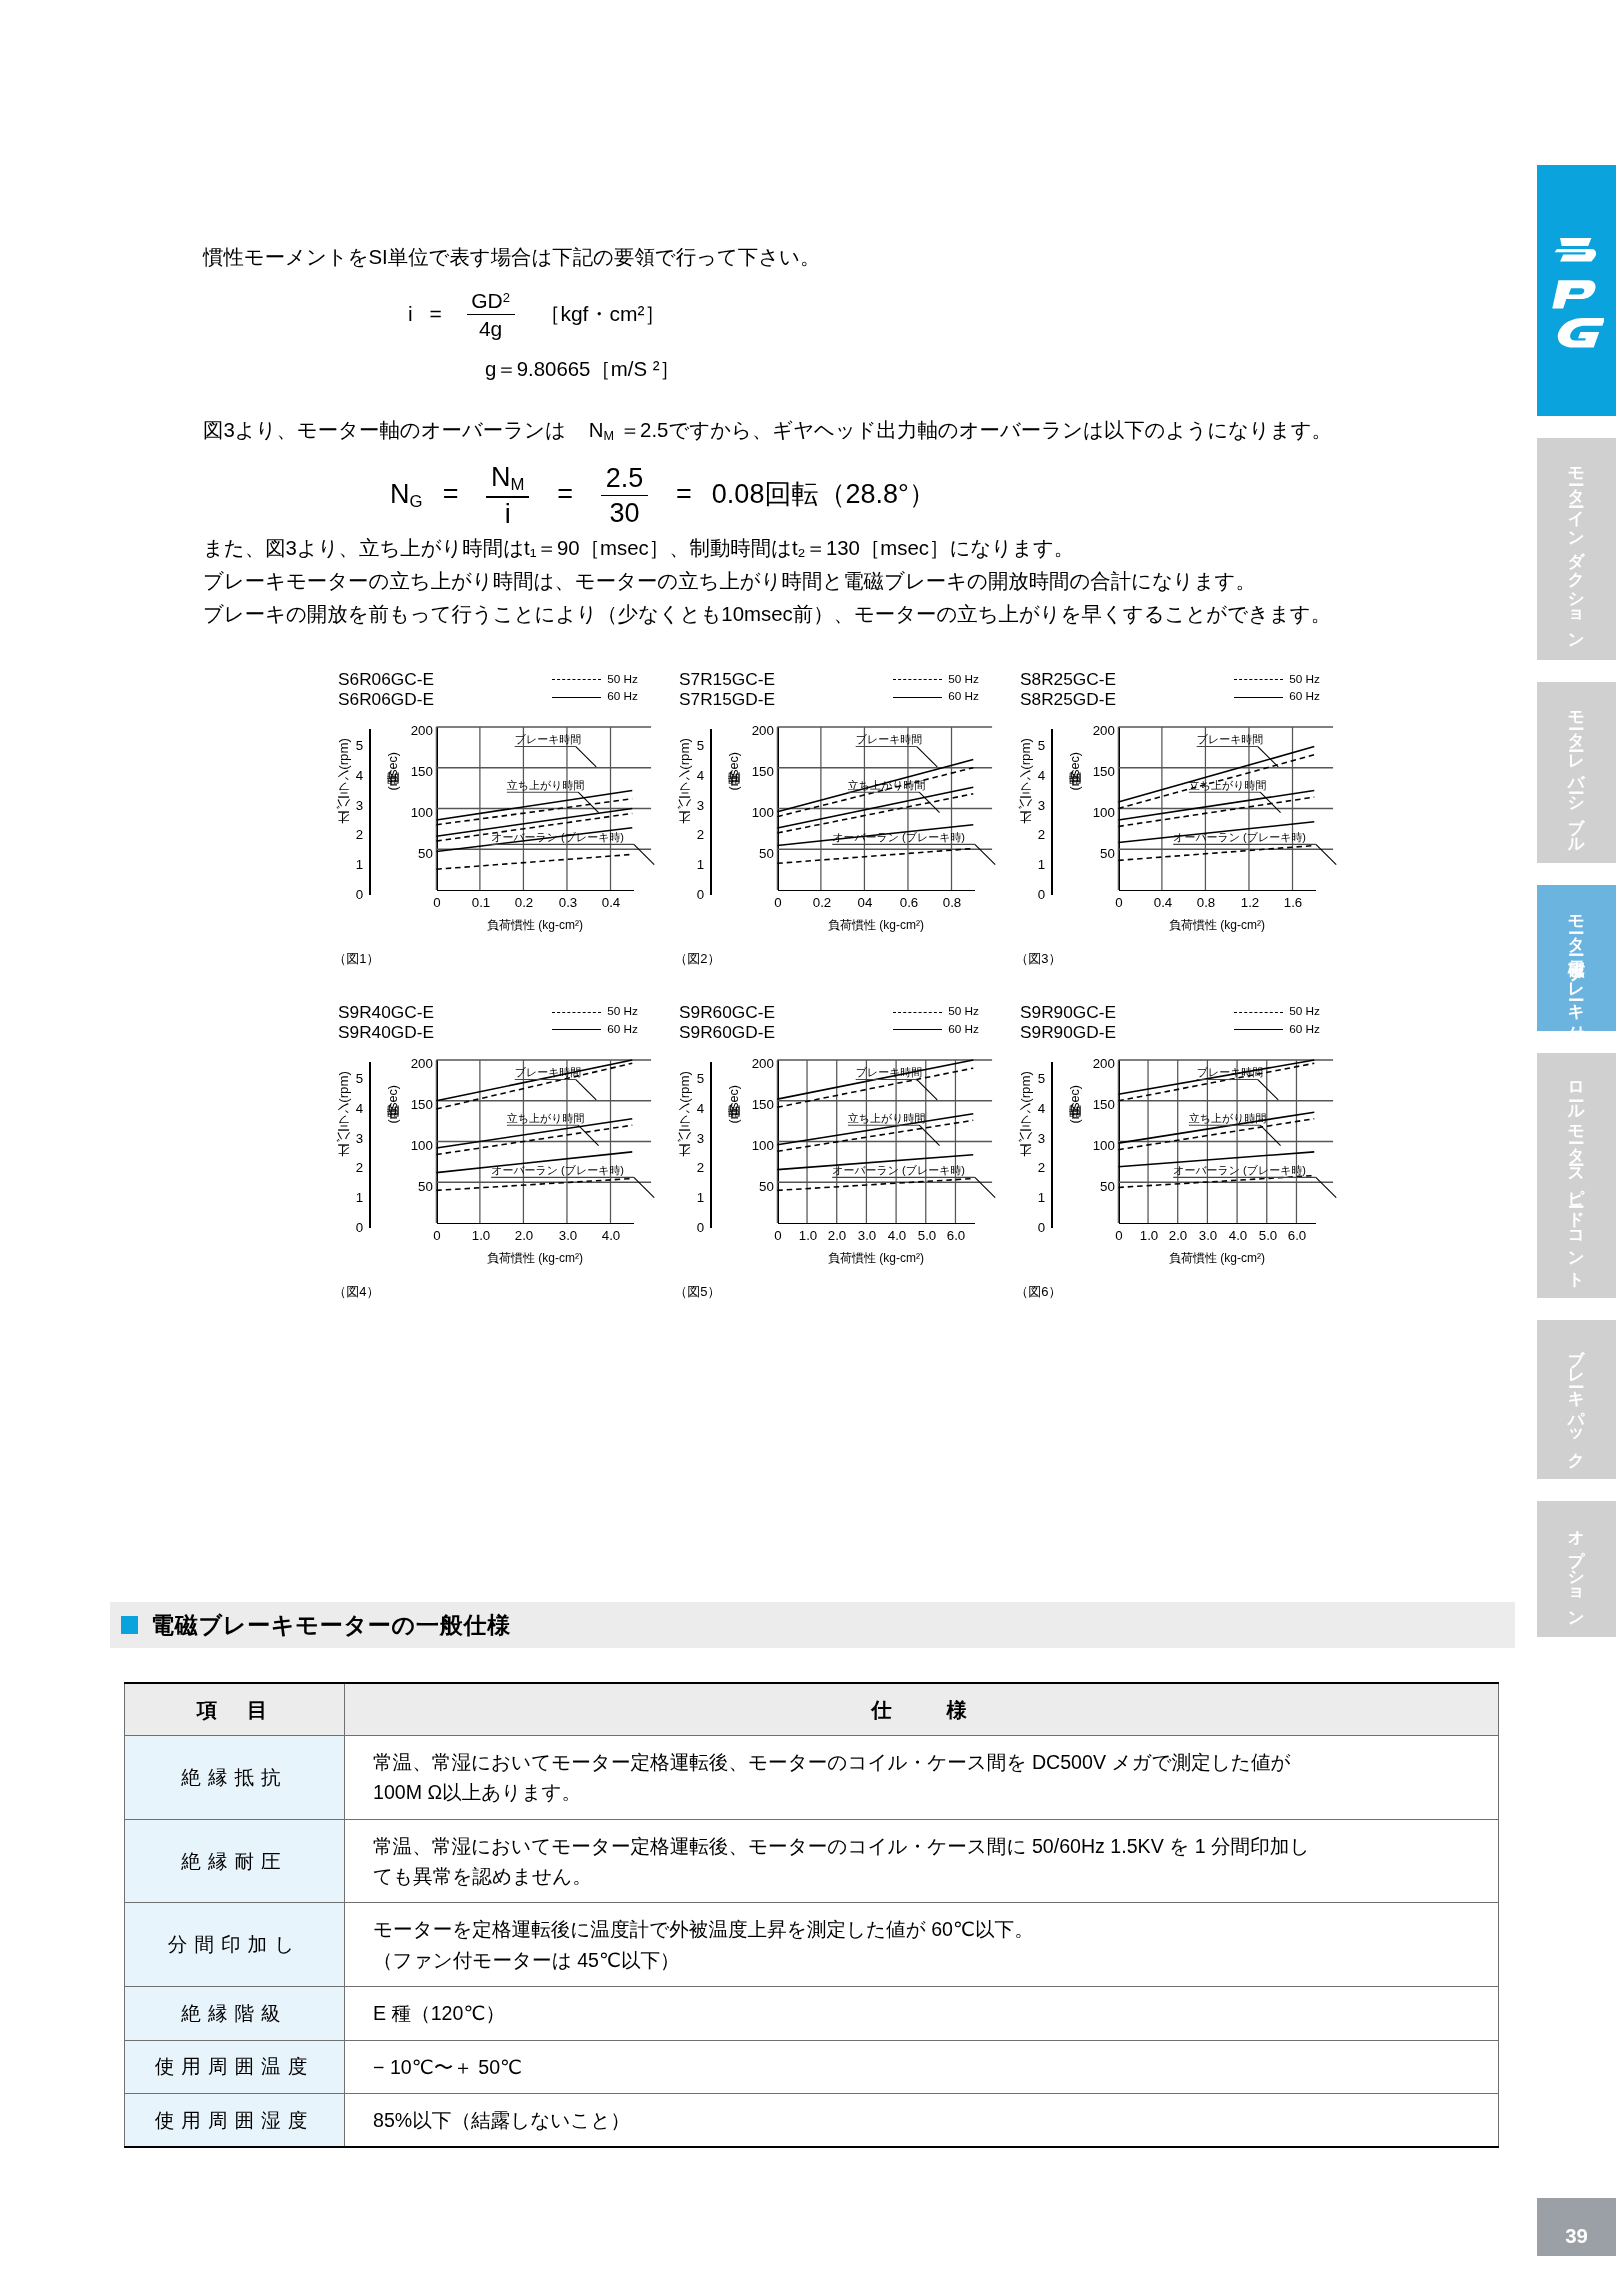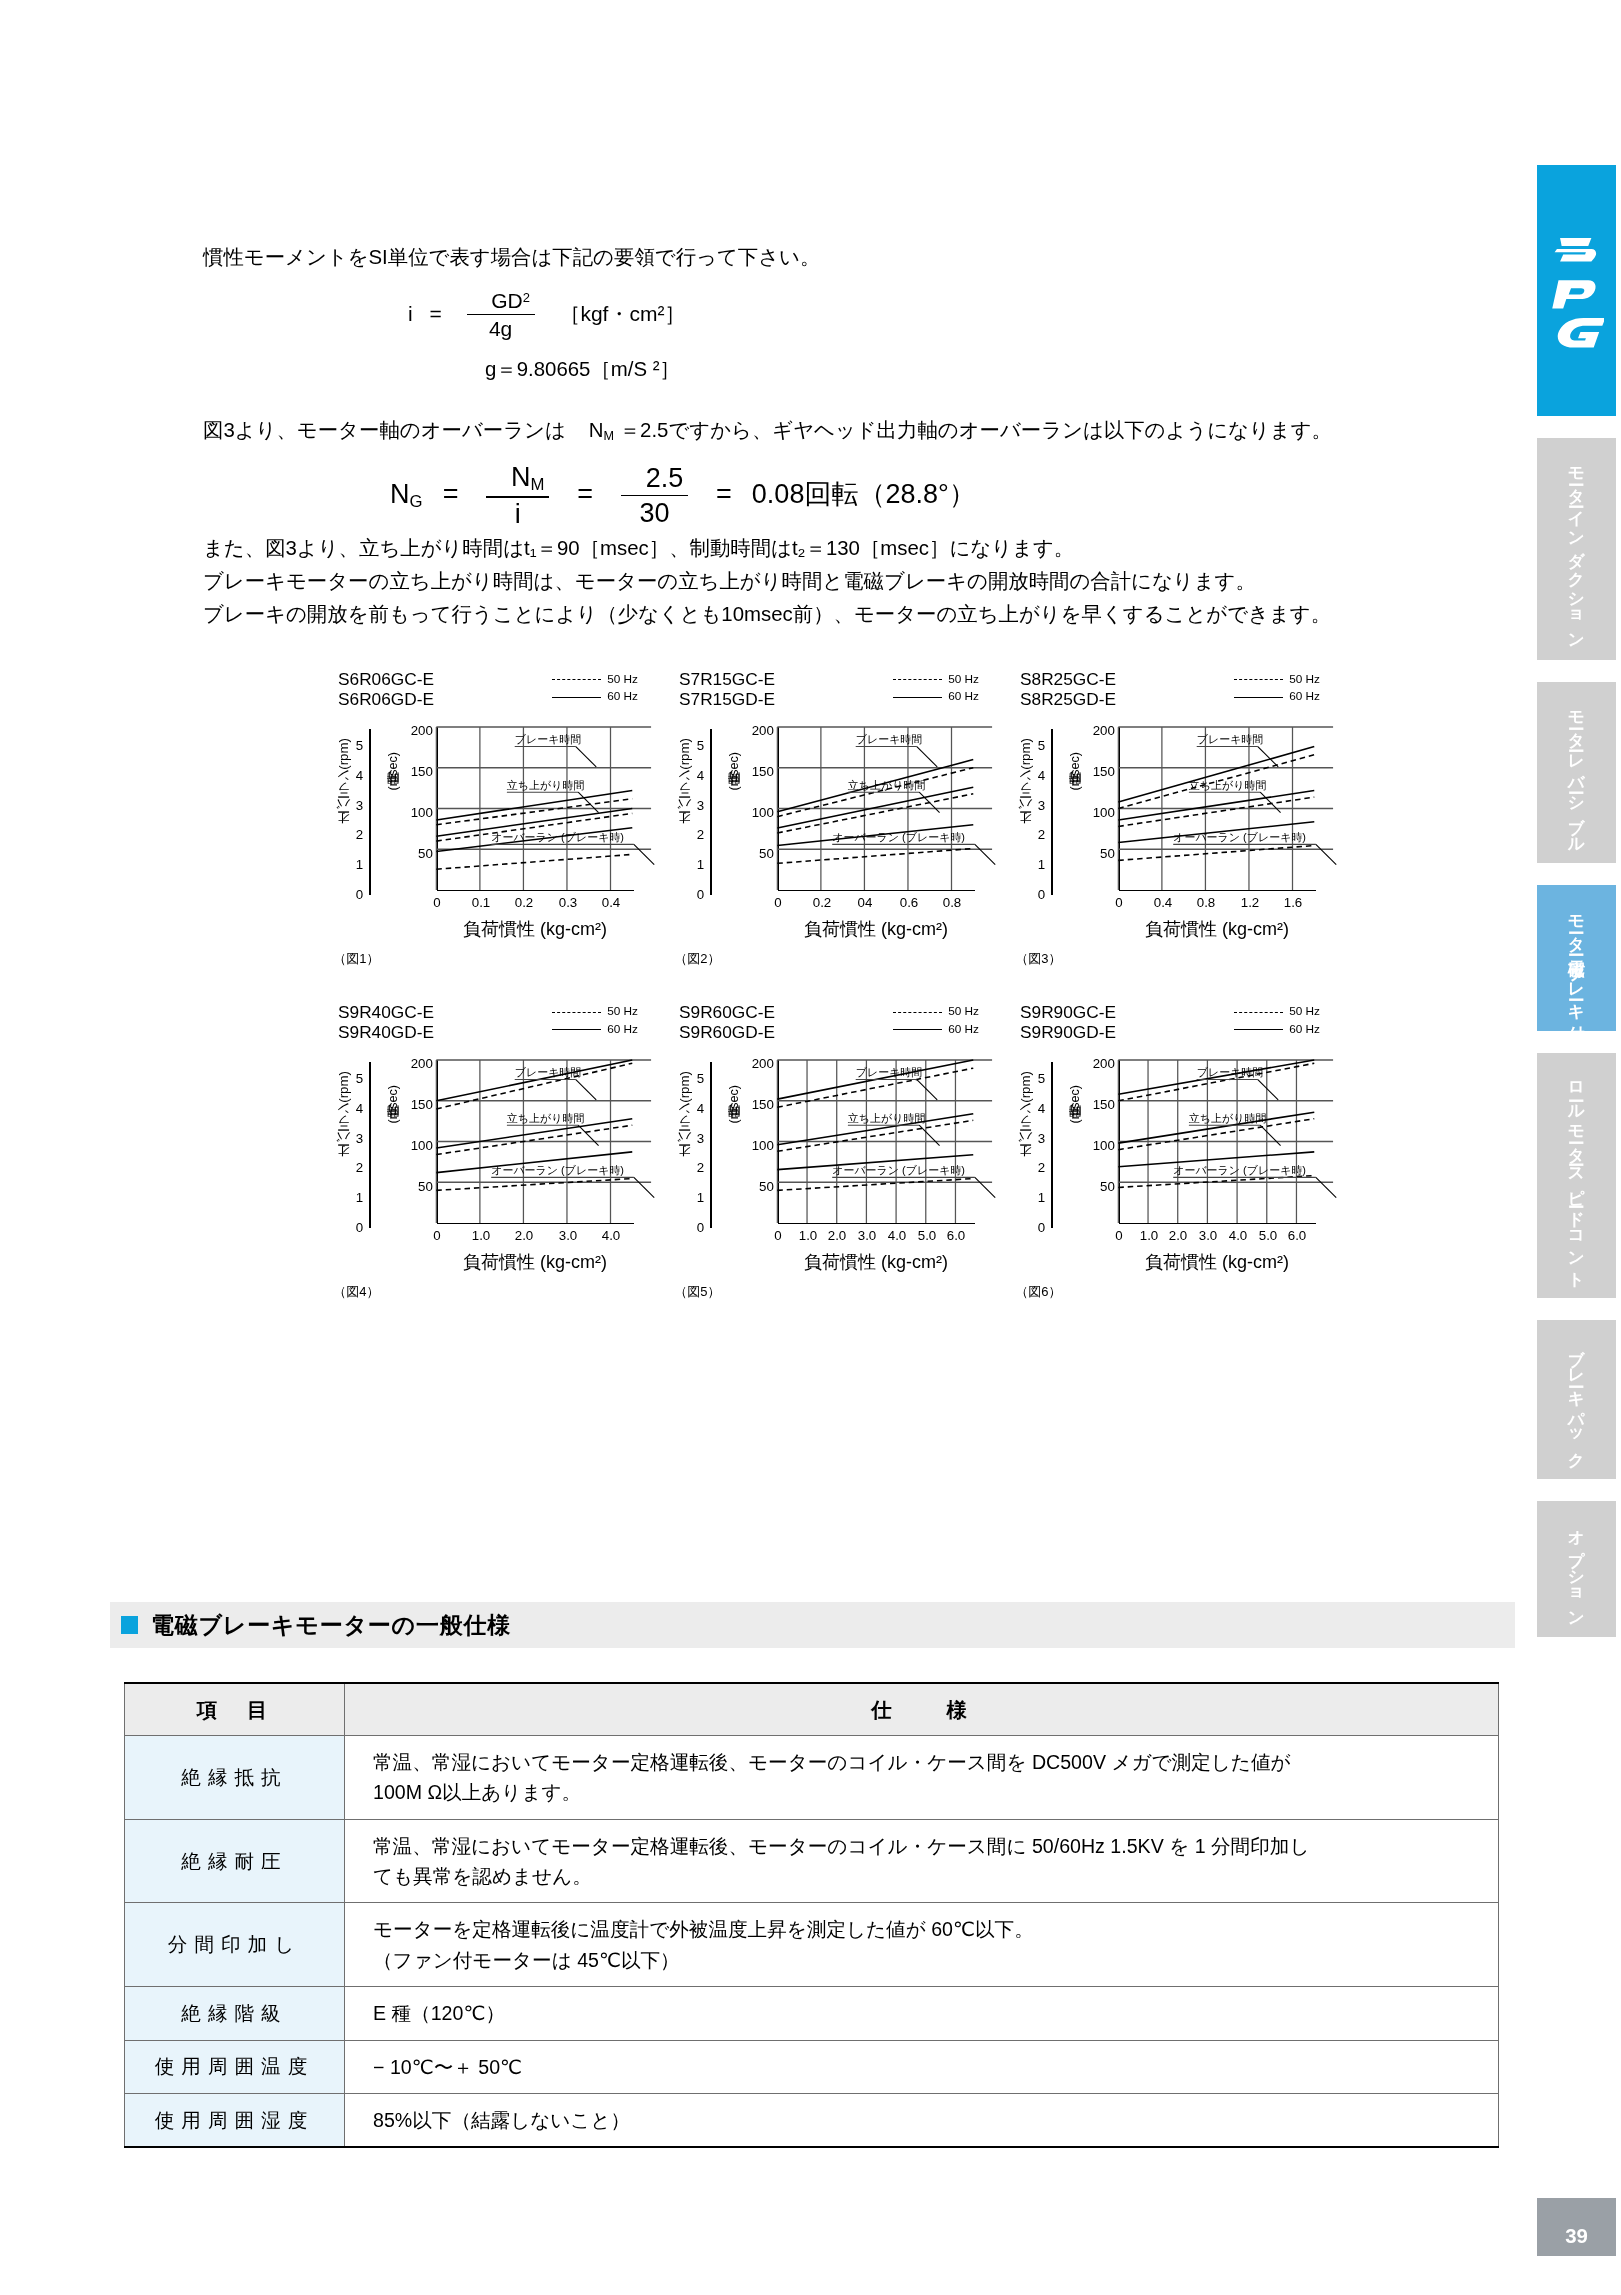--- a/index.html
+++ b/index.html
@@ -69,7 +69,7 @@
   .formula1{position:absolute;left:408px;top:289px;font-size:21px;}
   .frac{display:inline-flex;flex-direction:column;align-items:center;
         vertical-align:middle;margin:0 7.9px;}
-  .frac .num{padding:0 4.7px 0.8px;margin-left:20px;}
+  .frac .num{padding:0 4.7px 0.8px;}
   .frac .bar{width:100%;height:1.6px;background:#000;}
   .frac .den{padding:1.6px 4.7px 0;}
   .sub{font-size:0.62em;vertical-align:-0.25em;}

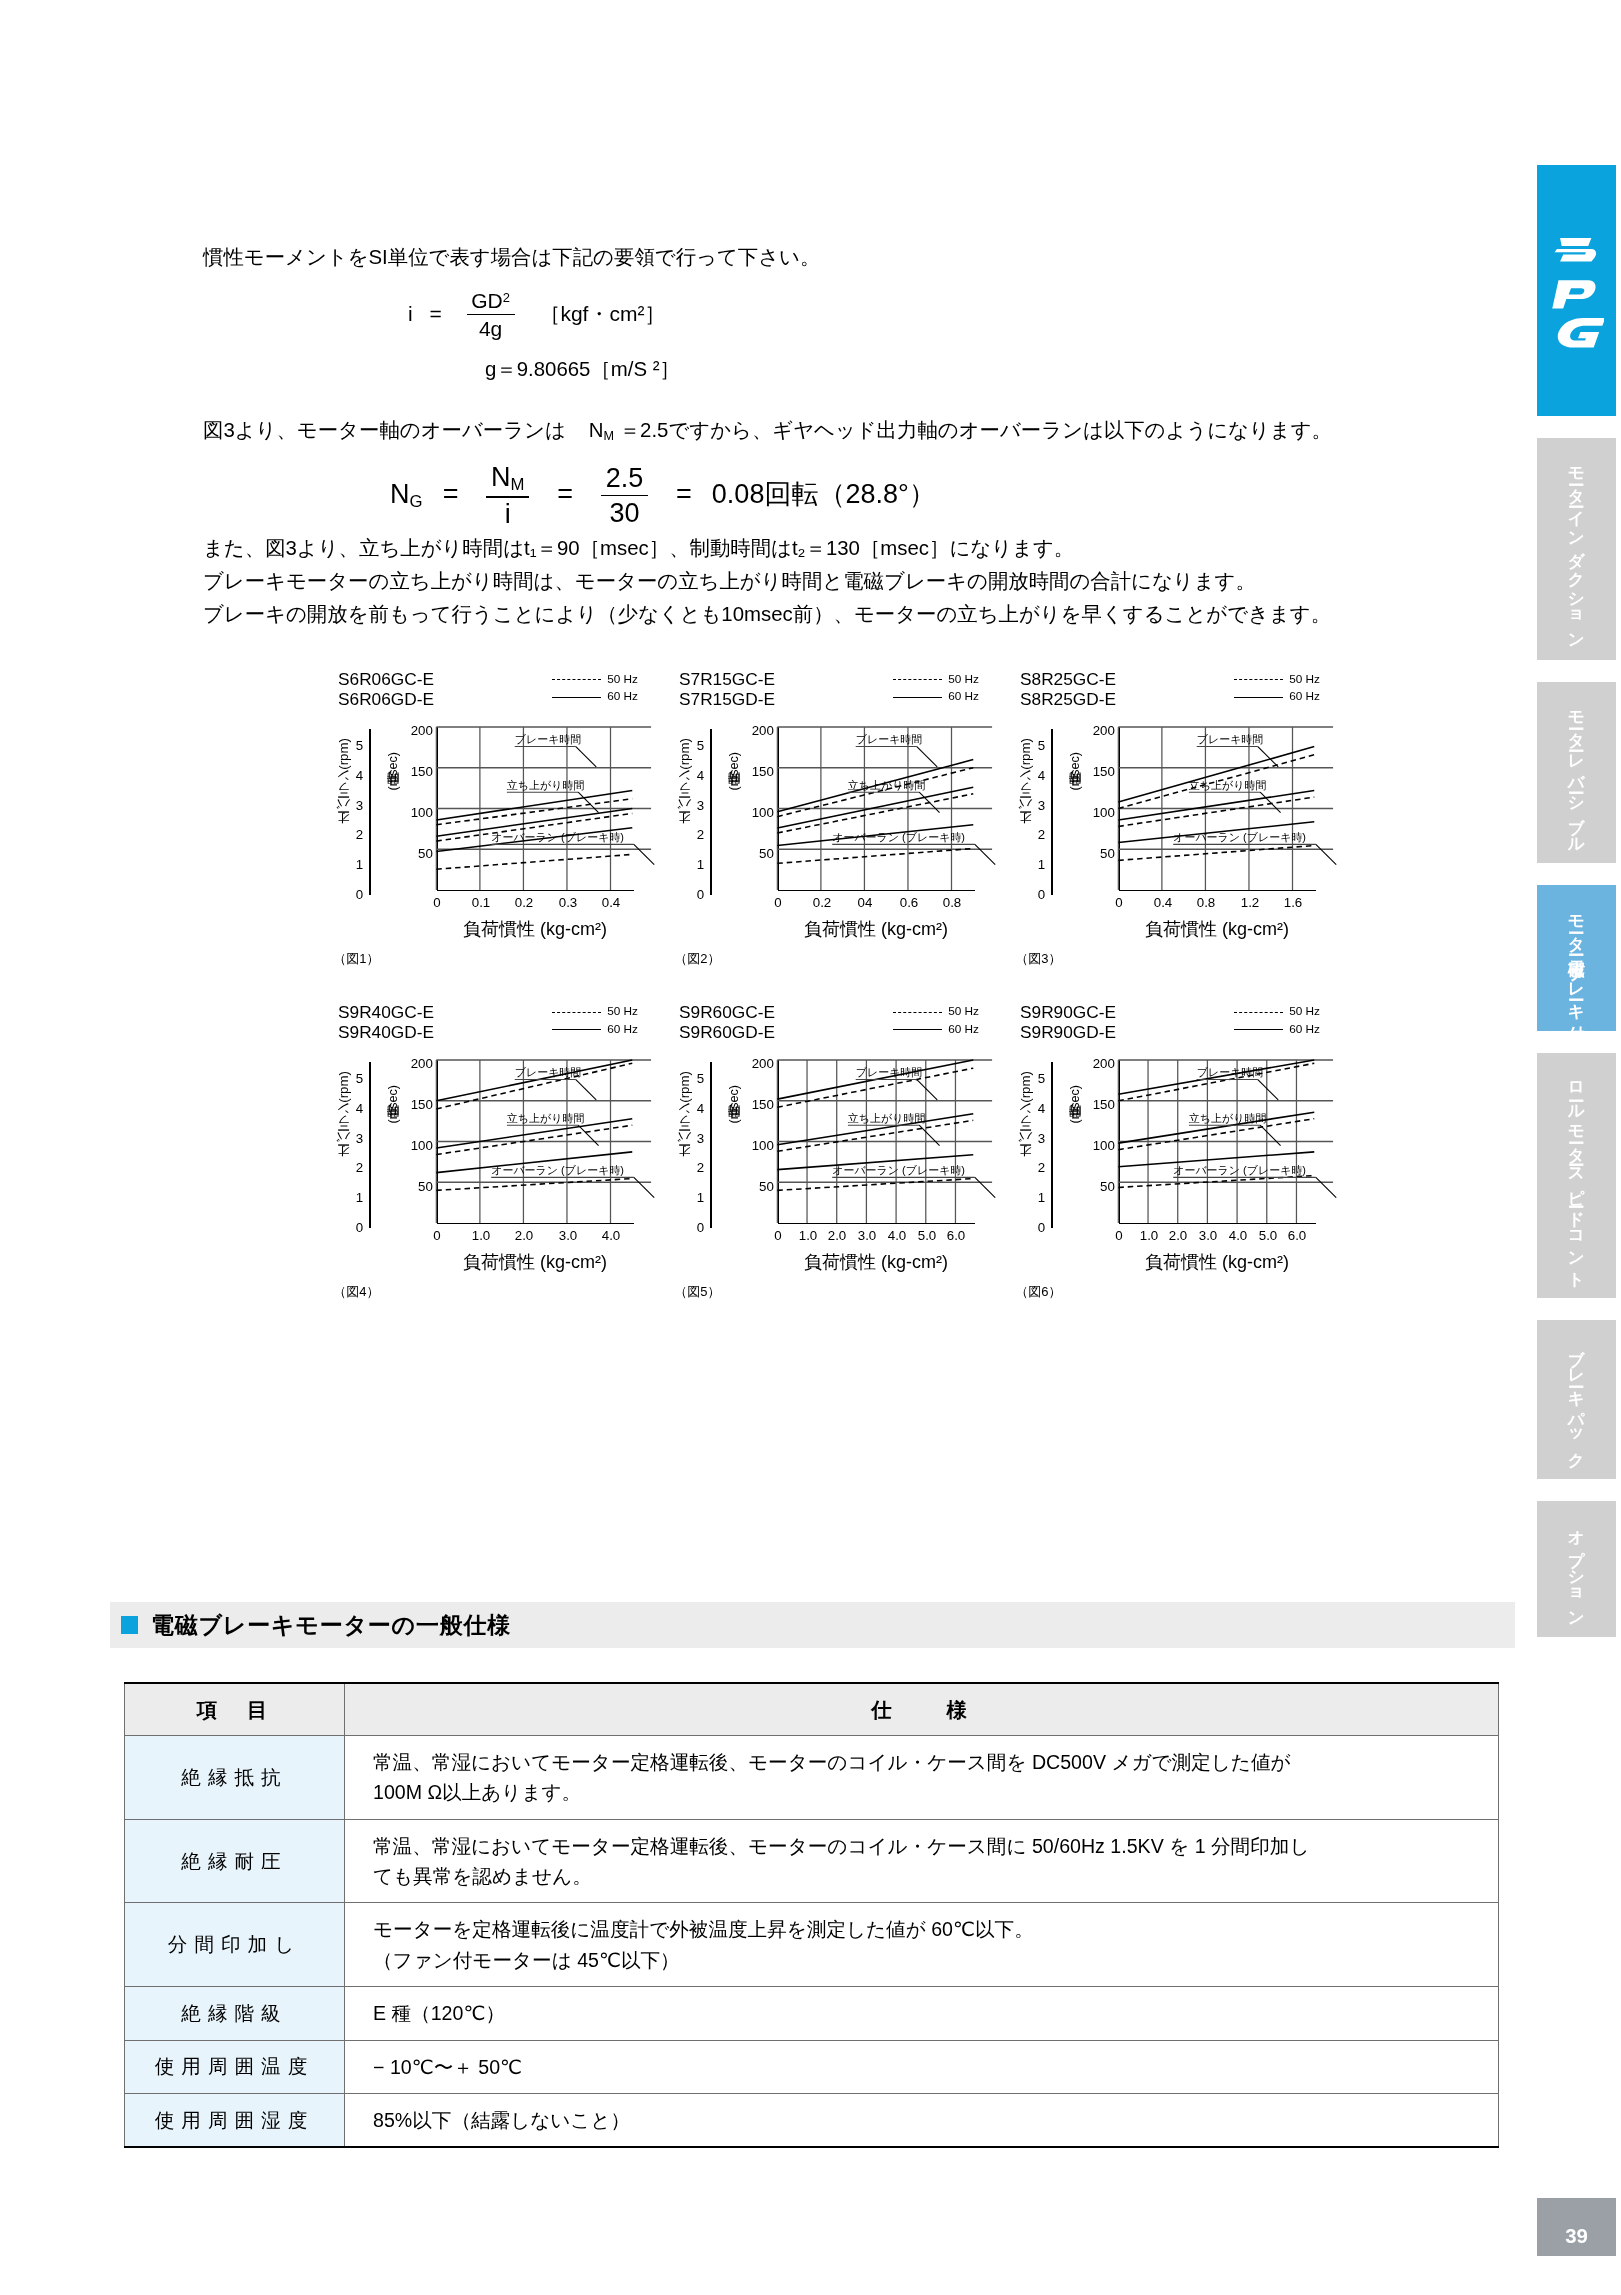--- a/index.html
+++ b/index.html
@@ -108,7 +108,7 @@
   .xticks{position:absolute;left:99px;top:174px;width:204px;height:19px;}
   .xticks span{position:absolute;font-size:13.3px;transform:translateX(-50%);}
   .xlabel{position:absolute;left:99px;top:196px;width:196px;text-align:center;
-          font-size:18px;white-space:nowrap;}
+          font-size:12px;white-space:nowrap;}
   .fignum{position:absolute;left:-4.7px;top:229px;font-size:13px;}
 
   

